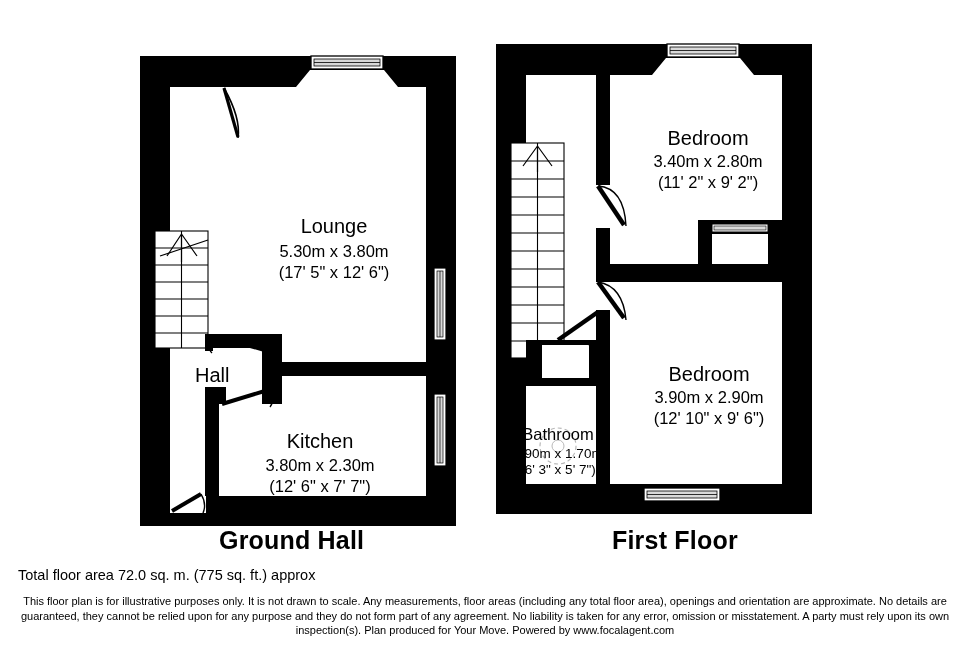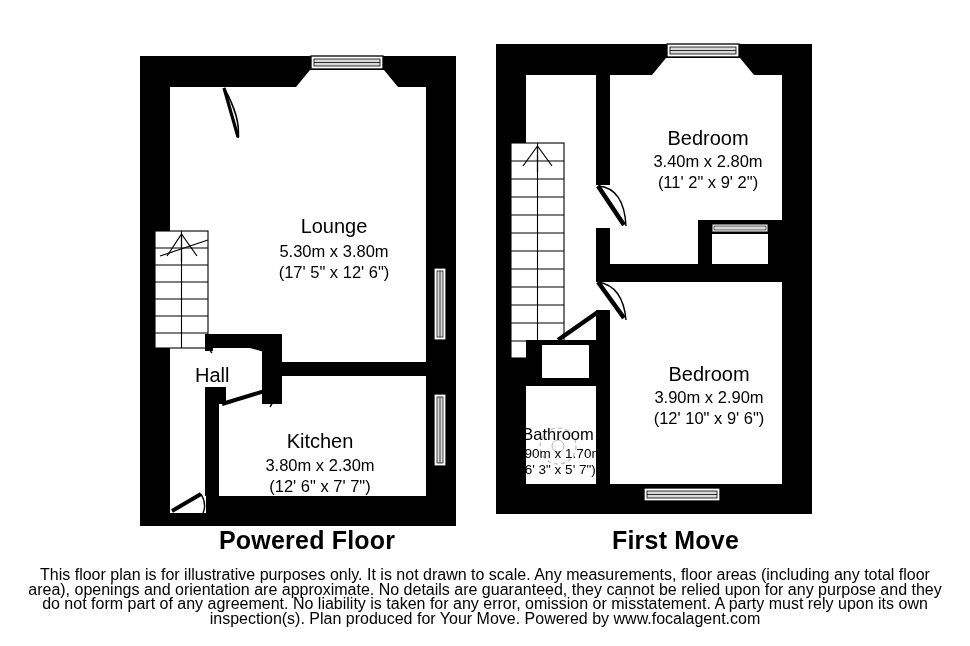--- a/index.html
+++ b/index.html
@@ -292,7 +292,7 @@
     </svg>
   </div>
 
-  <div class="floor-title" id="ground-floor-title">Powered Floor</div>
+  <div class="floor-title" id="ground-floor-title">Ground Hall</div>
   <div class="floor-title" id="first-floor-title">First Move</div>
 
   <div class="disclaimer">

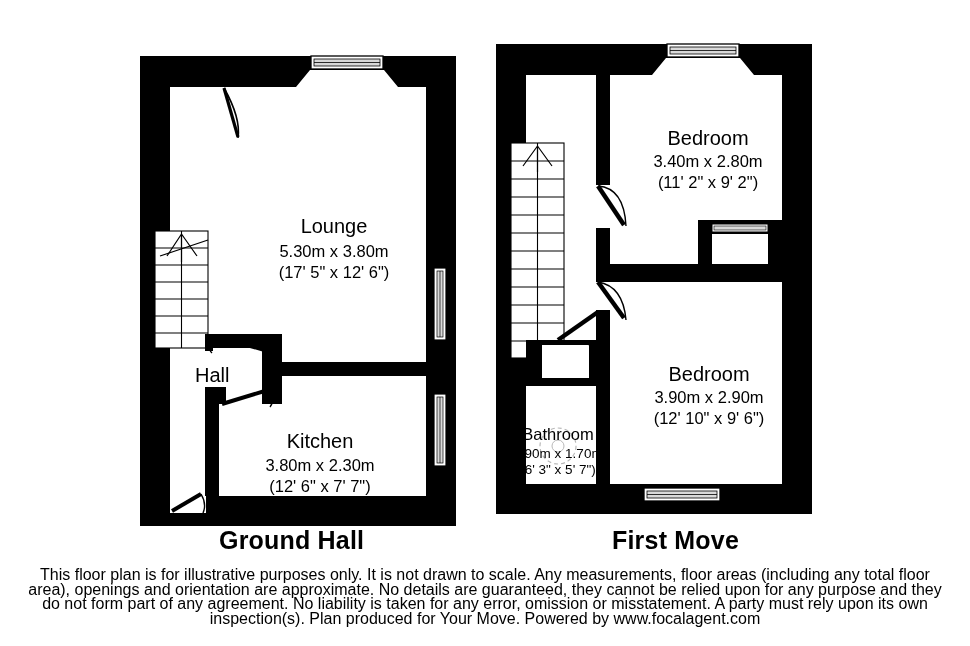--- a/index.html
+++ b/index.html
@@ -293,7 +293,7 @@
   </div>
 
   <div class="floor-title" id="ground-floor-title">Ground Hall</div>
-  <div class="floor-title" id="first-floor-title">First Move</div>
+  <div class="floor-title" id="first-floor-title">First Floor</div>
 
   <div class="disclaimer">
     <div class="legal">This floor plan is for illustrative purposes only. It is not drawn to scale. Any measurements, floor areas (including any total floor area), openings and orientation are approximate. No details are guaranteed, they cannot be relied upon for any purpose and they do not form part of any agreement. No liability is taken for any error, omission or misstatement. A party must rely upon its own inspection(s). Plan produced for Your Move. Powered by www.focalagent.com</div>

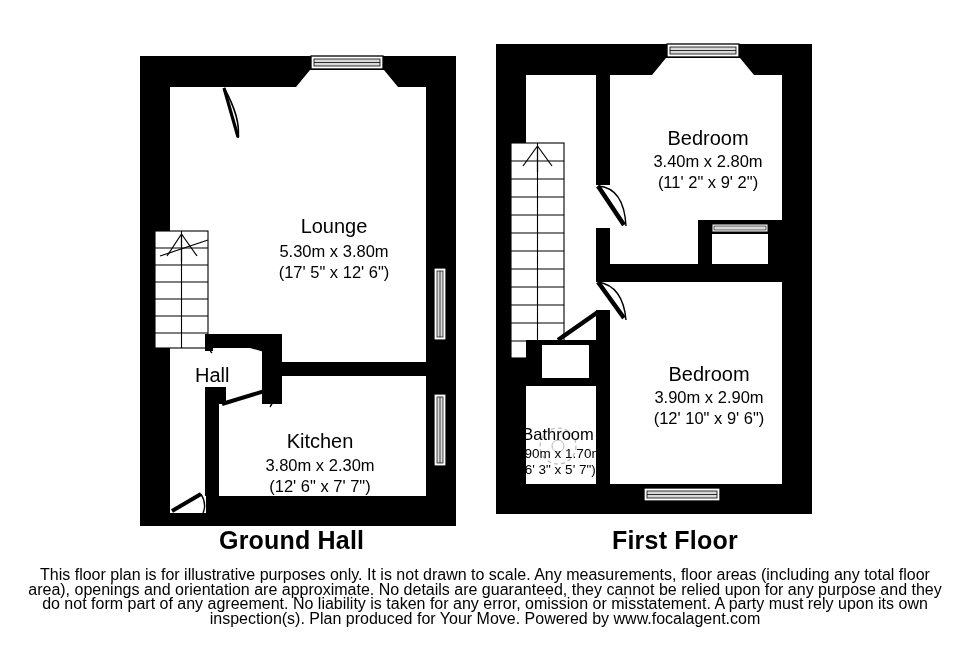--- a/index.html
+++ b/index.html
@@ -296,6 +296,7 @@
   <div class="floor-title" id="first-floor-title">First Floor</div>
 
   <div class="disclaimer">
+    <div class="total-area">Total floor area 72.0 sq. m. (775 sq. ft.) approx</div>
     <div class="legal">This floor plan is for illustrative purposes only. It is not drawn to scale. Any measurements, floor areas (including any total floor area), openings and orientation are approximate. No details are guaranteed, they cannot be relied upon for any purpose and they do not form part of any agreement. No liability is taken for any error, omission or misstatement. A party must rely upon its own inspection(s). Plan produced for Your Move. Powered by www.focalagent.com</div>
   </div>
 

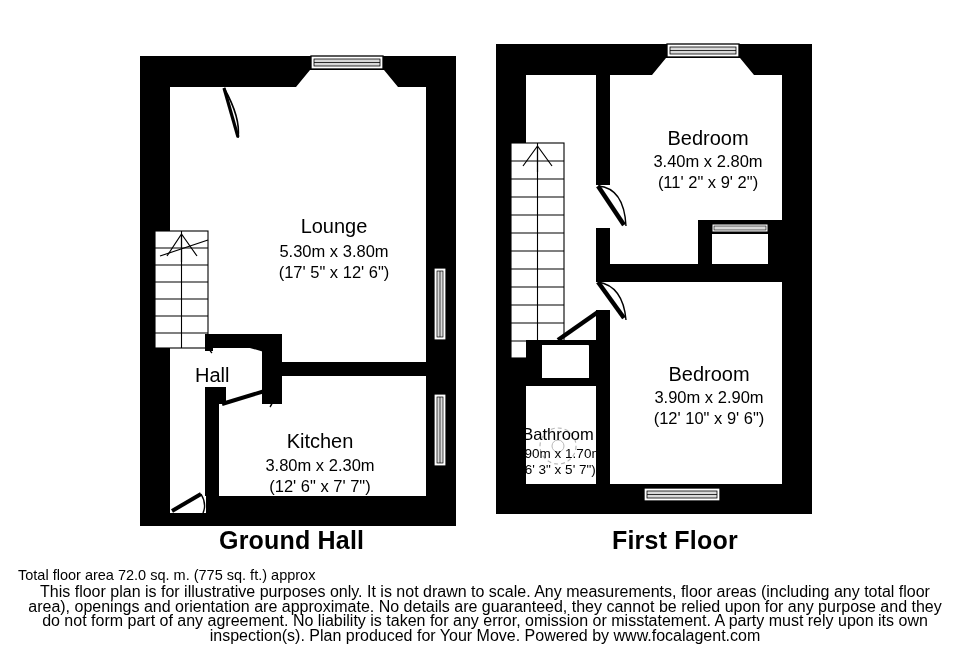--- a/index.html
+++ b/index.html
@@ -49,10 +49,10 @@
     white-space: nowrap;
   }
   .legal {
-    font-size: 16px;
+    font-size: 11px;
     line-height: 14.6px;
     text-align: center;
-    margin-top: 1px;
+    margin-top: 10px;
   }
 </style>
 </head>

